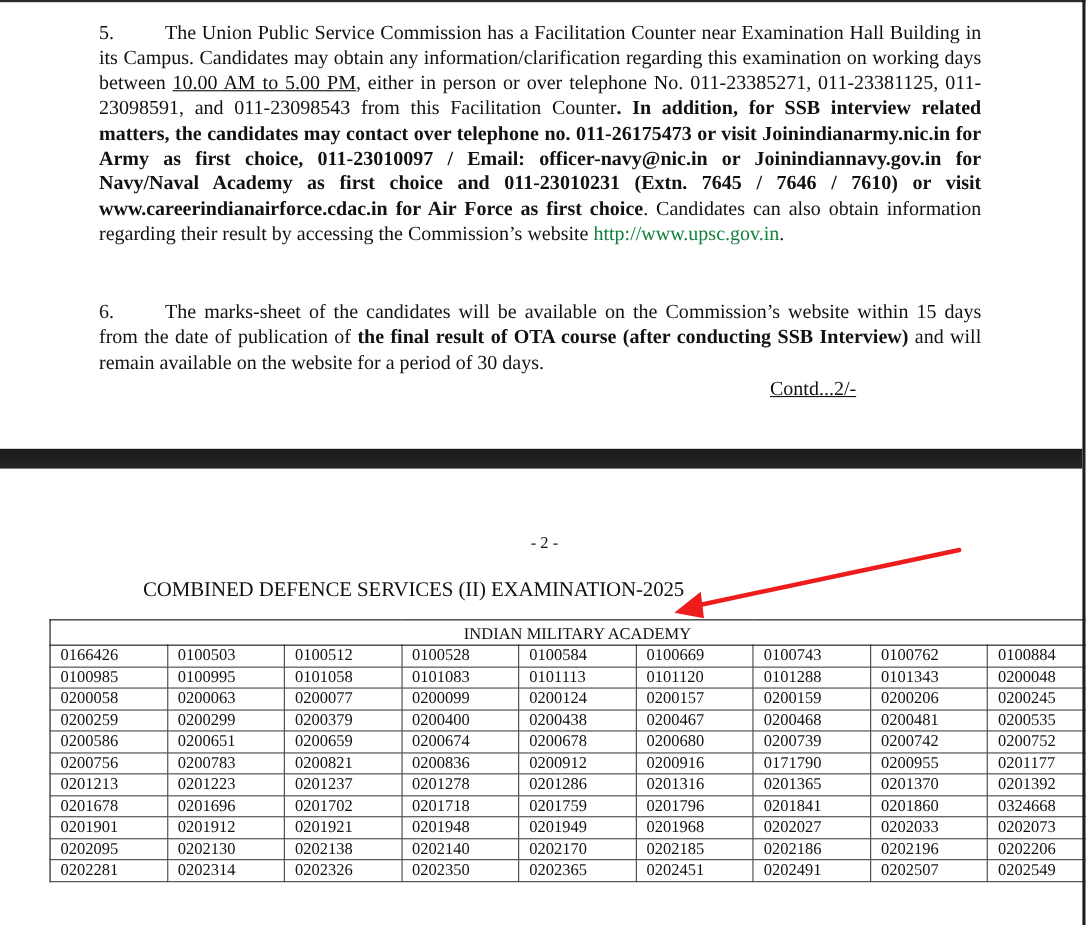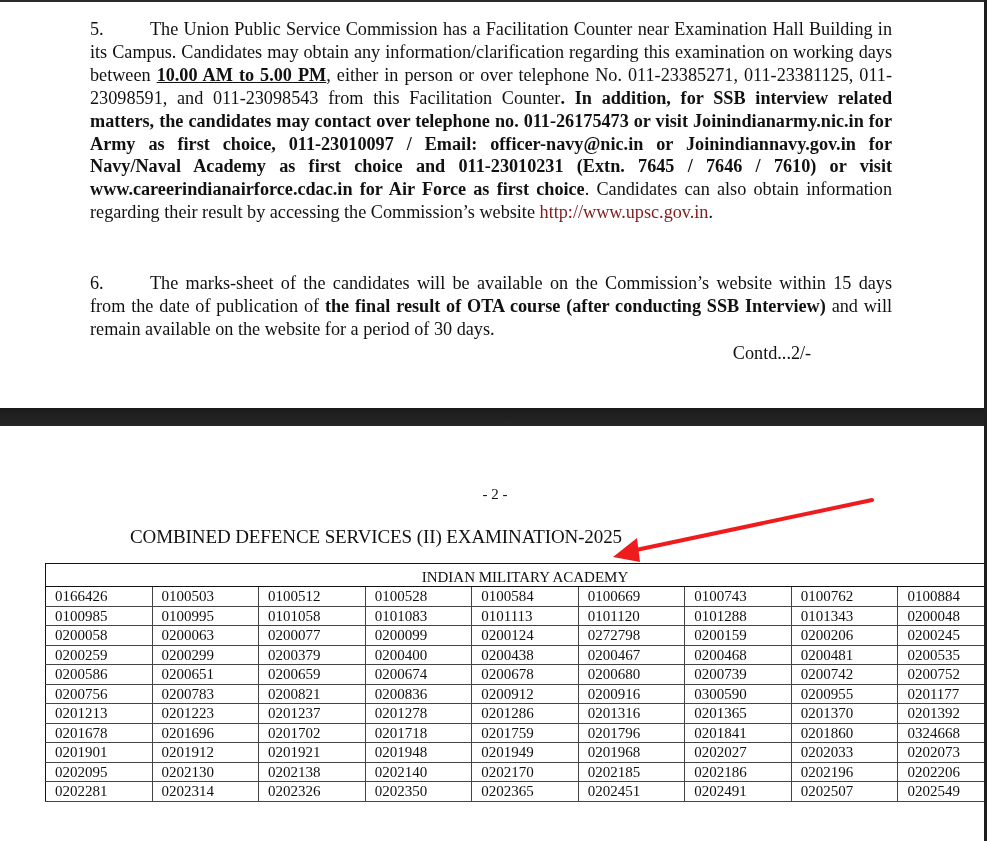--- a/index.html
+++ b/index.html
@@ -45,7 +45,7 @@
       width: 60px;
     }
     .bold { font-weight: bold; }
-    .underline { text-decoration: underline; font-weight: bold; }
+    .underline { text-decoration: underline; }
     .link { color: #7f1d1d; }
     .contd {
       position: absolute;

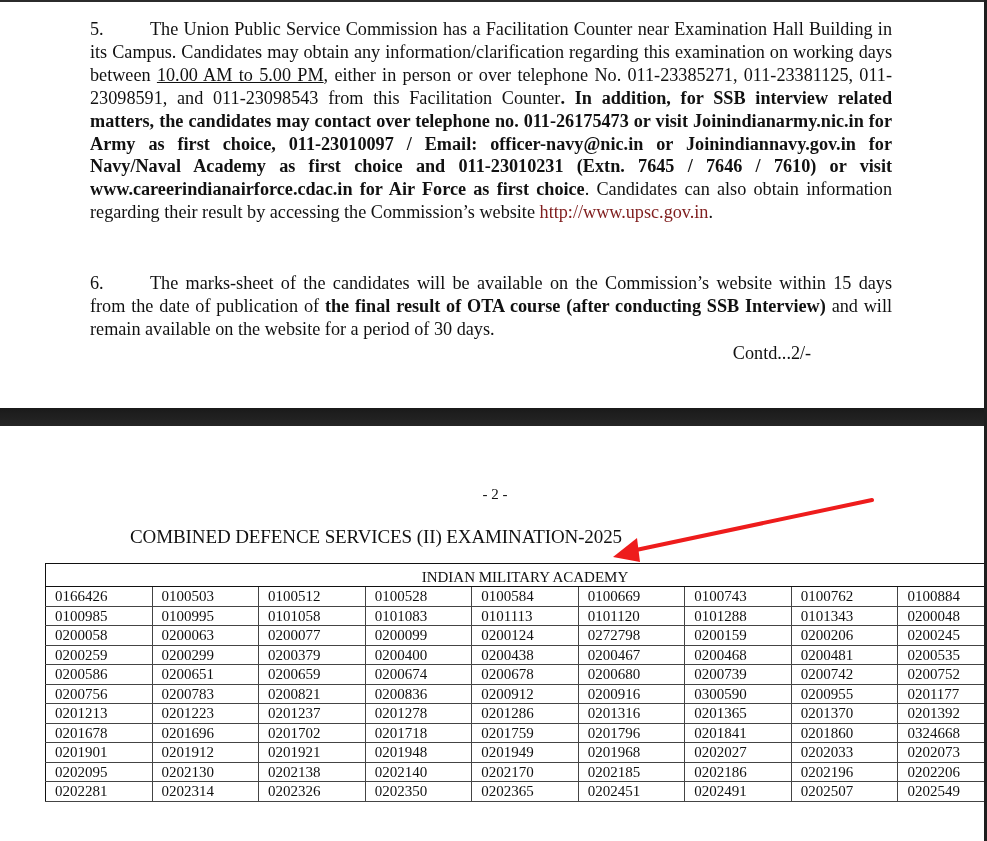--- a/index.html
+++ b/index.html
@@ -46,7 +46,7 @@
     }
     .bold { font-weight: bold; }
     .underline { text-decoration: underline; }
-    .link { color: #7f1d1d; }
+    .link { color: #15803d; }
     .contd {
       position: absolute;
       top: 342px;

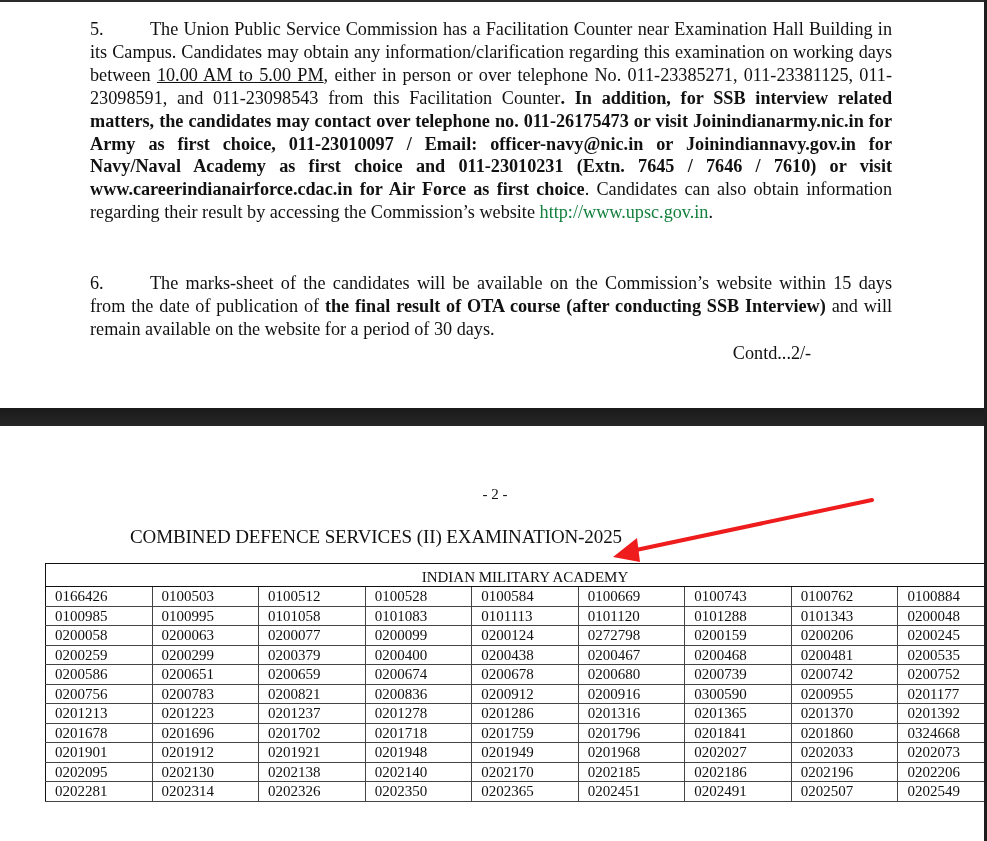--- a/index.html
+++ b/index.html
@@ -50,11 +50,12 @@
     .contd {
       position: absolute;
       top: 342px;
-      left: 676px;
+      left: 700px;
       width: 192px;
-      text-align: center;
+      text-align: left;
       font-size: 18.2px;
       line-height: 22px;
+      text-decoration: underline;
     }
     
     .page-number {

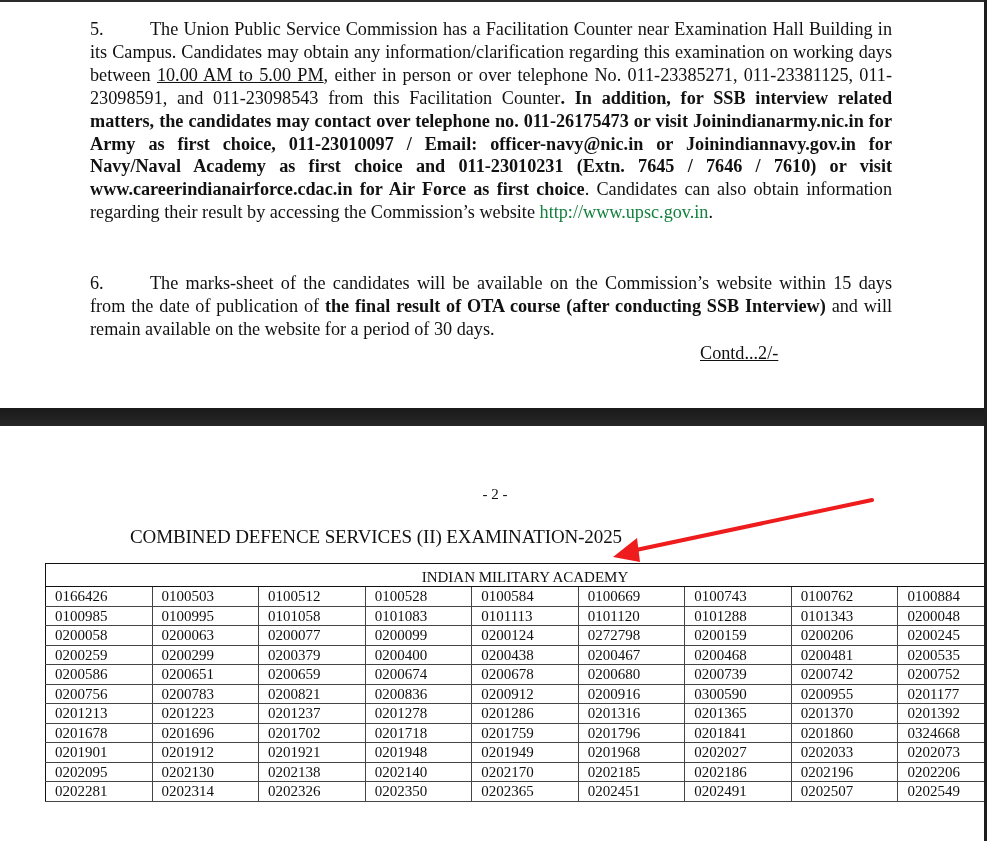--- a/index.html
+++ b/index.html
@@ -166,7 +166,7 @@
         <td>0200077</td>
         <td>0200099</td>
         <td>0200124</td>
-        <td>0272798</td>
+        <td>0200157</td>
         <td>0200159</td>
         <td class="col-sep-light">0200206</td>
         <td class="col-sep-light">0200245</td>

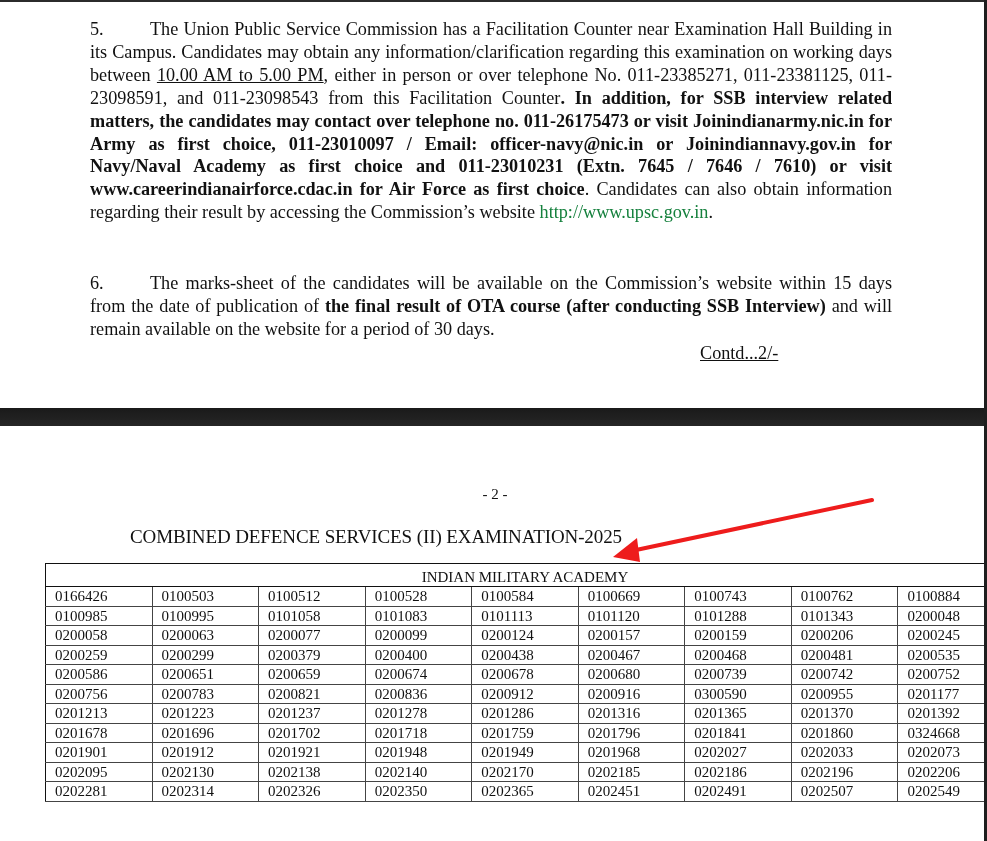--- a/index.html
+++ b/index.html
@@ -200,7 +200,7 @@
         <td>0200836</td>
         <td>0200912</td>
         <td>0200916</td>
-        <td>0300590</td>
+        <td>0171790</td>
         <td class="col-sep-light">0200955</td>
         <td class="col-sep-light">0201177</td>
       </tr>

